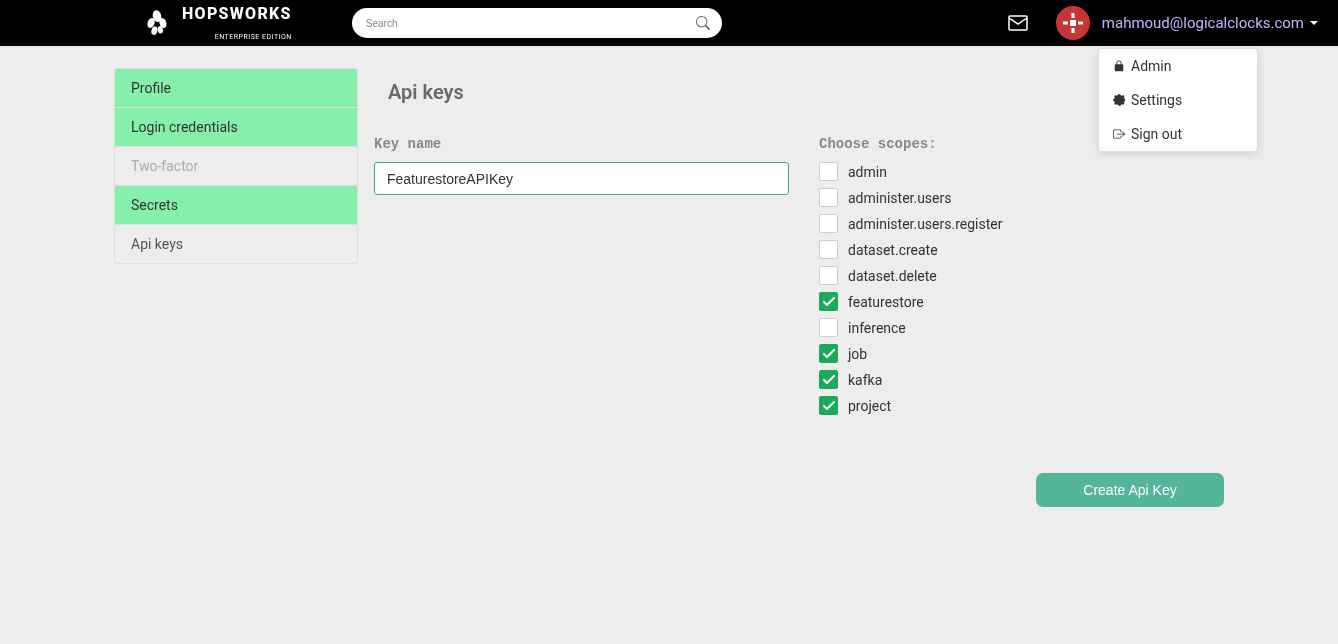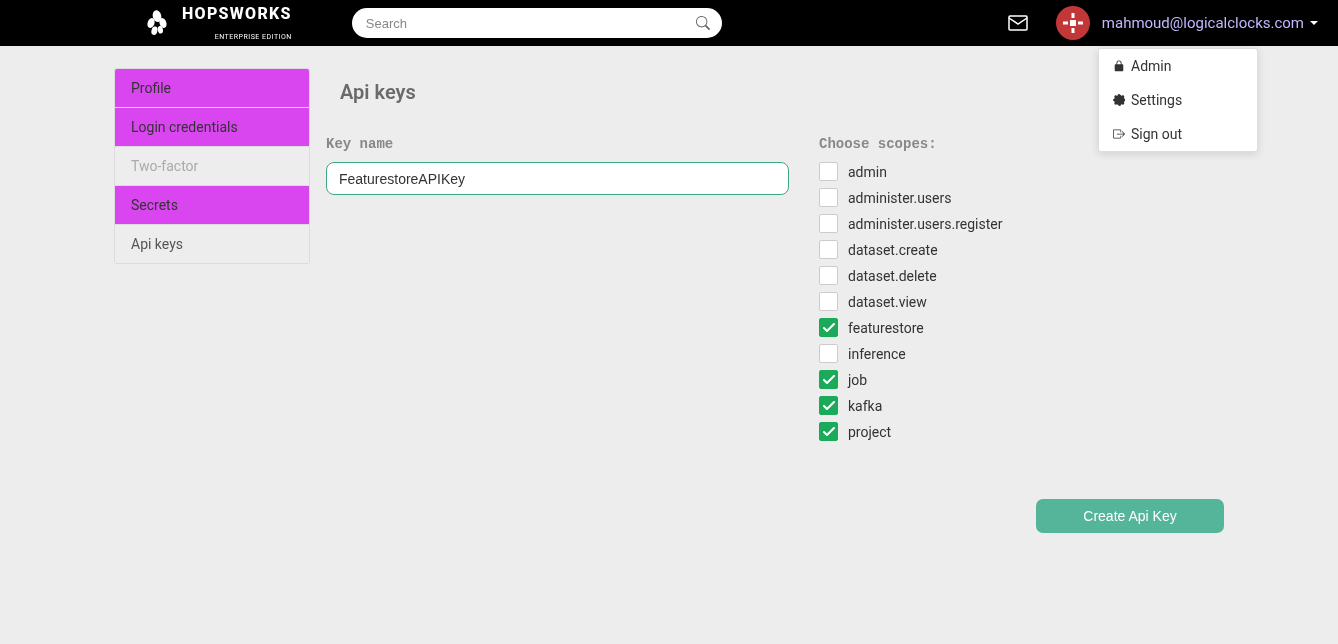--- a/index.html
+++ b/index.html
@@ -57,7 +57,7 @@
       border-radius: 15px;
       border: none;
       padding: 0 36px 0 14px;
-      font-size: 13px;
+      font-size: 10px;
       background: #fff;
       color: #ec4899;
     }

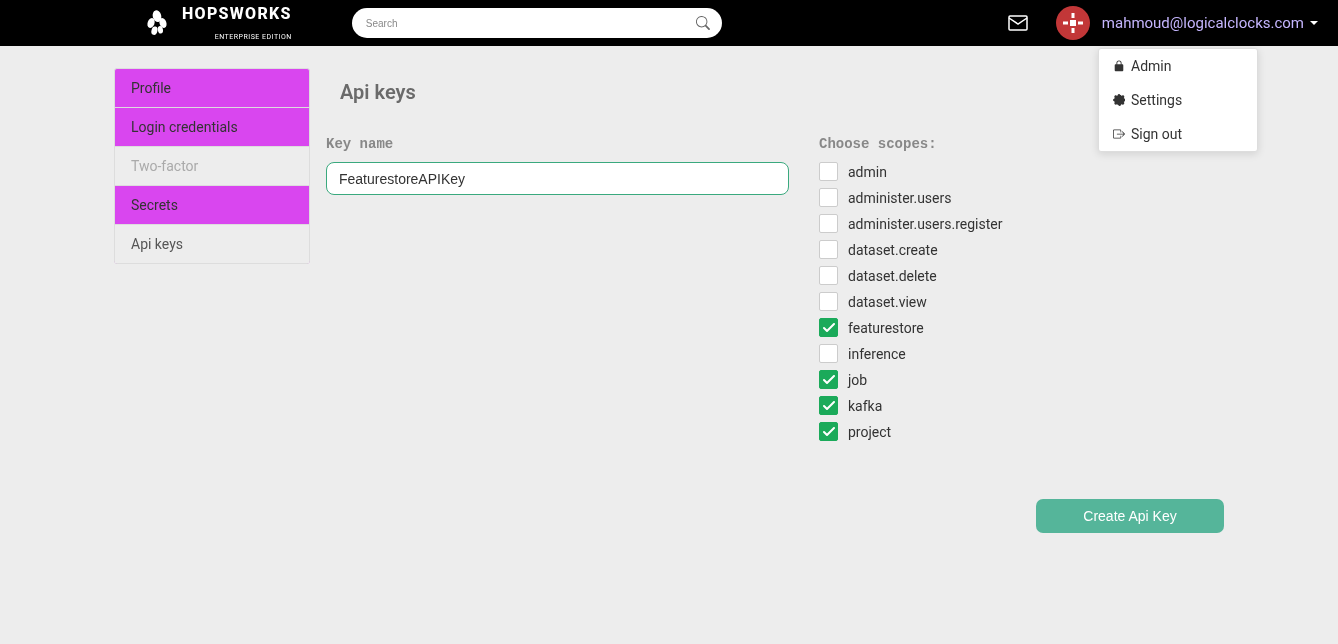--- a/index.html
+++ b/index.html
@@ -143,8 +143,8 @@
       gap: 16px;
     }
     .sidebar {
-      width: 196px;
-      background: #d946ef;
+      width: 244px;
+      background: #86efac;
       border: 1px solid #ddd;
       border-radius: 3px;
       align-self: flex-start;

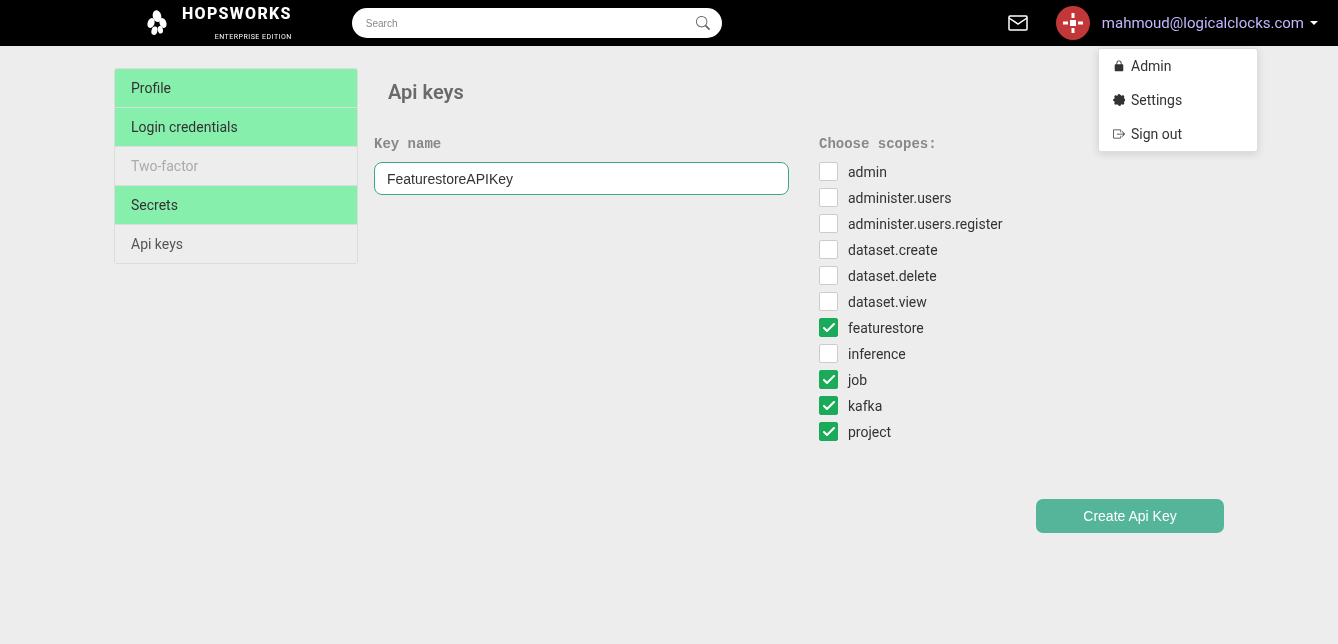--- a/index.html
+++ b/index.html
@@ -199,7 +199,7 @@
       width: 100%;
       height: 33px;
       border: 1px solid #3aa97e;
-      border-radius: 8px;
+      border-radius: 3px;
       padding: 0 12px;
       font-size: 14px;
       color: #333;

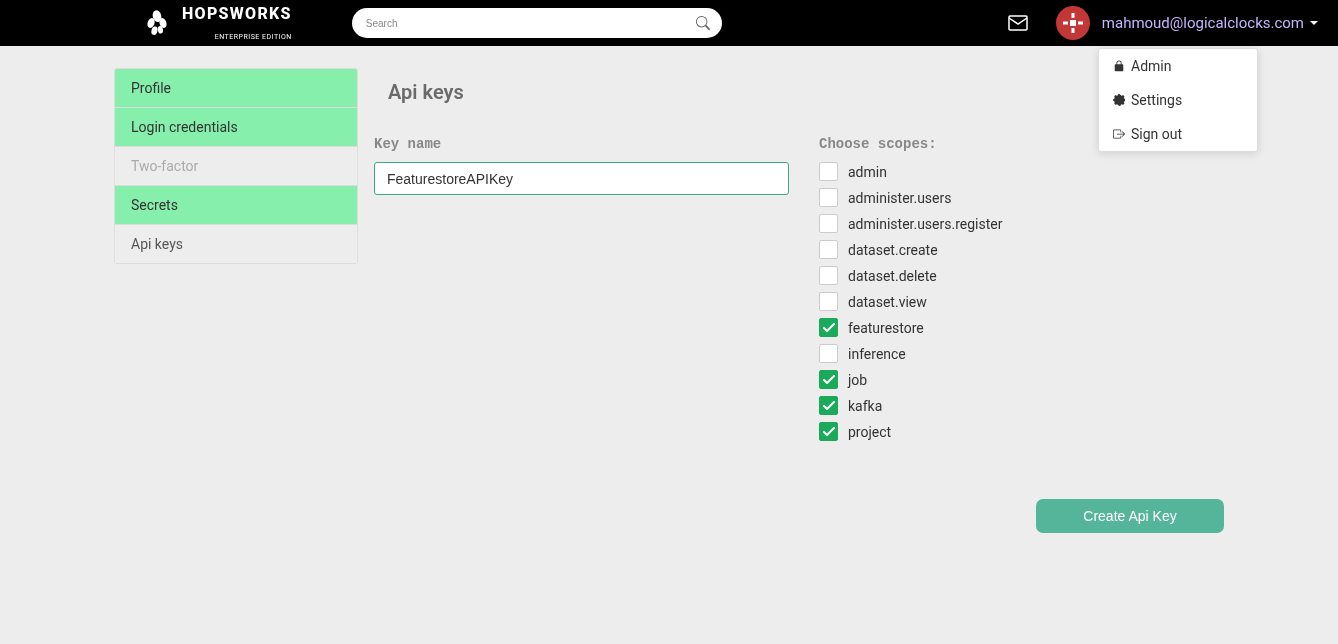--- a/index.html
+++ b/index.html
@@ -383,10 +383,6 @@
               <span class="scope-label">dataset.delete</span>
             </div>
             <div class="scope-item">
-              <div class="checkbox"></div>
-              <span class="scope-label">dataset.view</span>
-            </div>
-            <div class="scope-item">
               <div class="checkbox checked">
                 <svg width="12" height="10" viewBox="0 0 12 10">
                   <path d="M1 5l3 3 7-7" stroke="#fff" stroke-width="2" fill="none" stroke-linecap="round" stroke-linejoin="round"></path>

